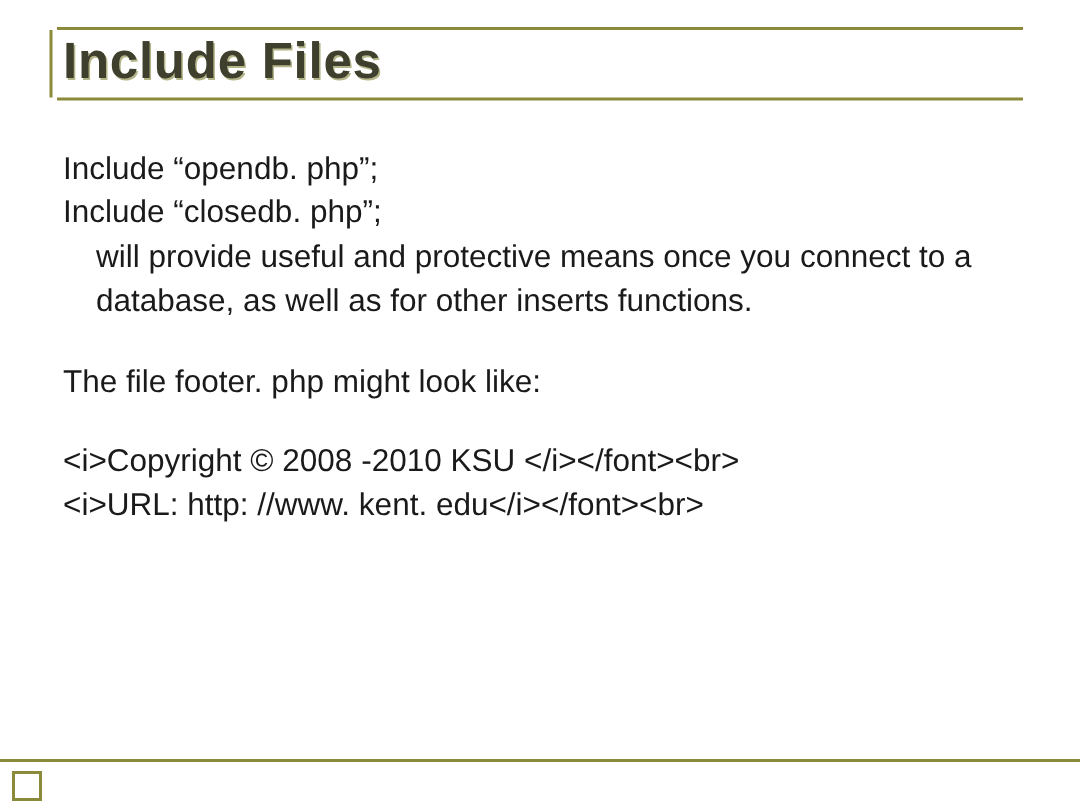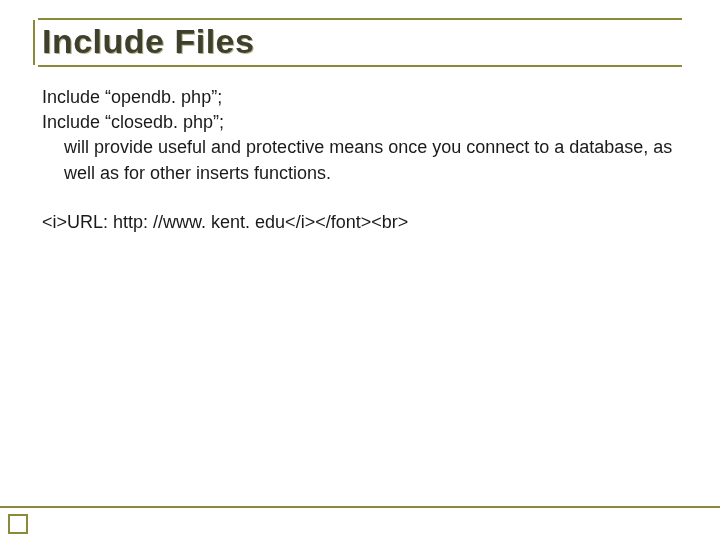--- a/index.html
+++ b/index.html
@@ -18,7 +18,7 @@
     border-top: 2px solid #8a8a3a;
     border-bottom: 2px solid #8a8a3a;
     padding: 2px 0 4px 0;
-    margin-bottom: 18px;
+    margin-bottom: 31px;
     position: relative;
   }
   .title-wrap::before {

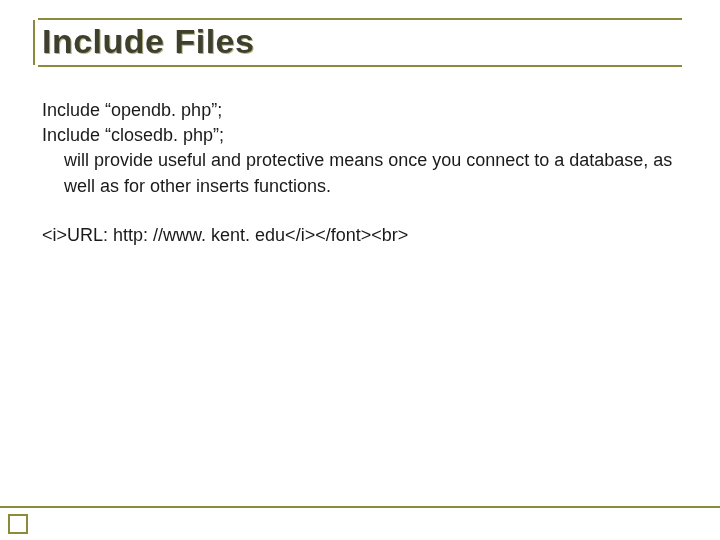--- a/index.html
+++ b/index.html
@@ -41,7 +41,7 @@
     padding-left: 4px;
   }
   .content {
-    font-size: 18px;
+    font-size: 21px;
     color: #1a1a1a;
     line-height: 1.4;
     padding-left: 4px;

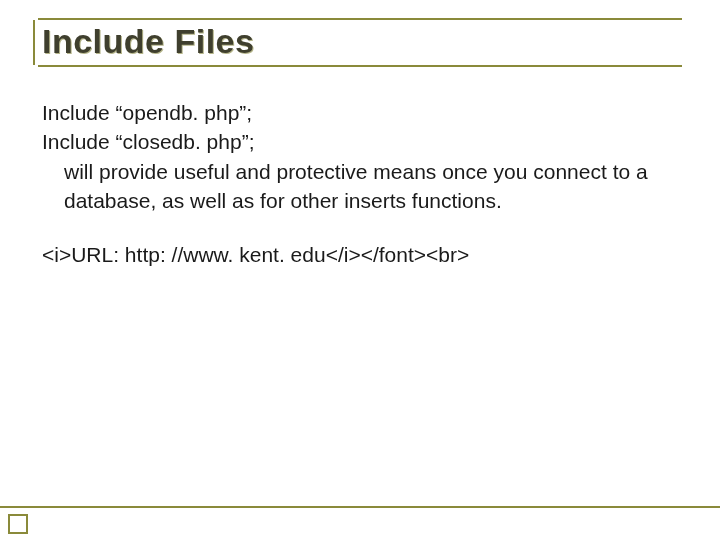--- a/index.html
+++ b/index.html
@@ -87,6 +87,7 @@
     </div>
 
     <div class="block">
+      <div class="para">The file footer. php might look like:</div>
     </div>
 
     <div class="block">

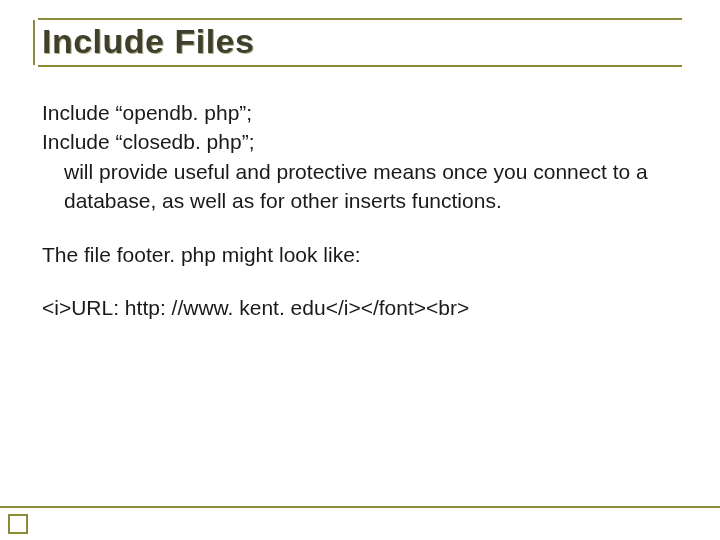--- a/index.html
+++ b/index.html
@@ -91,6 +91,7 @@
     </div>
 
     <div class="block">
+      <div class="para">&lt;i&gt;Copyright © 2008 -2010 KSU &lt;/i&gt;&lt;/font&gt;&lt;br&gt;</div>
       <div class="para">&lt;i&gt;URL: http: //www. kent. edu&lt;/i&gt;&lt;/font&gt;&lt;br&gt;</div>
     </div>
 

